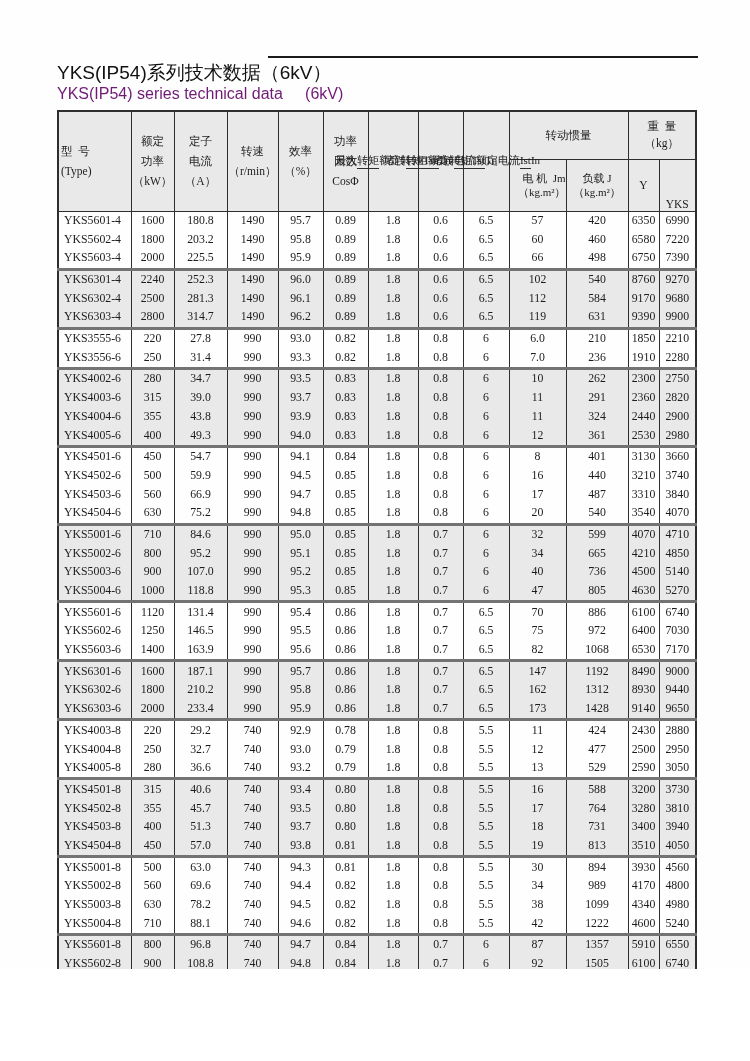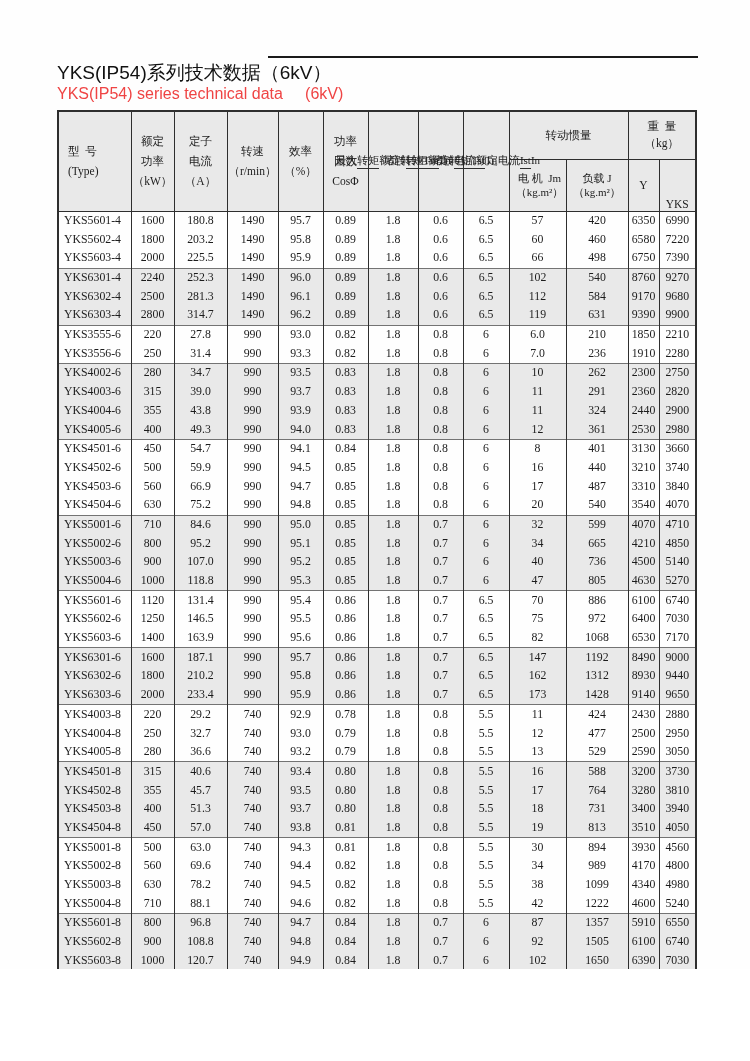--- a/index.html
+++ b/index.html
@@ -9,7 +9,7 @@
   .title-zh{position:absolute;left:57px;top:60px;font-family:"Liberation Sans","DejaVu Sans",sans-serif;
             font-size:19px;color:#111;white-space:pre;}
   .title-en{position:absolute;left:57px;top:85px;font-family:"Liberation Sans","DejaVu Sans",sans-serif;
-            font-size:16px;color:#ef4444;white-space:pre;}
+            font-size:16px;color:#701a75;white-space:pre;}
   .tbl-wrap{position:absolute;left:57px;top:110px;}
   table{border-collapse:collapse;table-layout:fixed;width:638px;}
   table,th,td{border:1px solid #2e2e2e;}

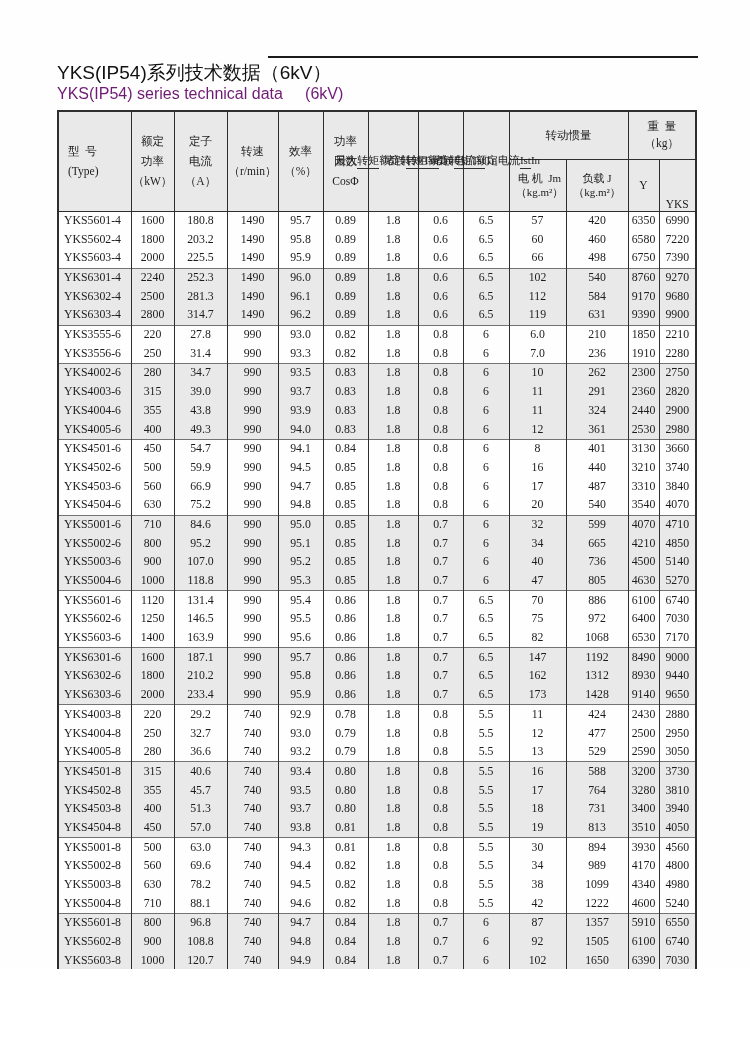--- a/index.html
+++ b/index.html
@@ -25,7 +25,7 @@
   .hstack{display:flex;flex-direction:column;justify-content:center;align-items:center;
           height:100%;font-size:11.5px;line-height:20px;}
   .hstack div{white-space:pre;}
-  .hstack.left{align-items:flex-start;padding-left:9px;box-sizing:border-box;}
+  .hstack.left{align-items:flex-start;padding-left:2px;box-sizing:border-box;}
   .frac{display:flex;flex-direction:row;justify-content:center;align-items:center;
         height:100%;font-size:11px;line-height:13.6px;}
   .frac div{white-space:pre;width:100%;text-align:center;}

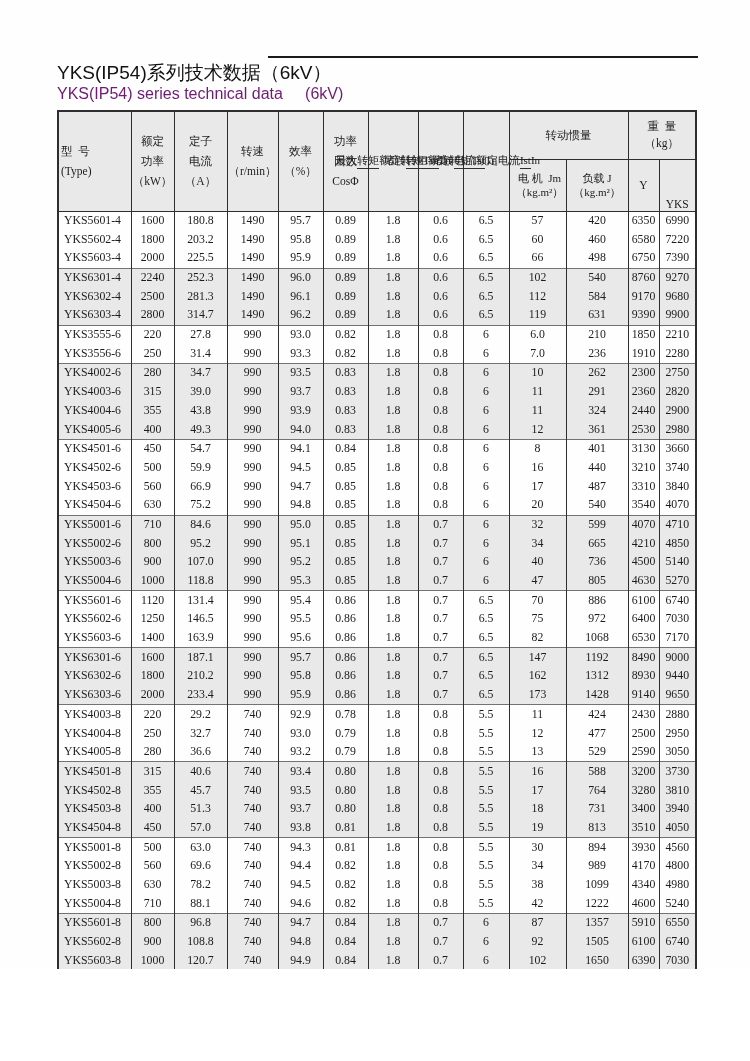--- a/index.html
+++ b/index.html
@@ -33,7 +33,7 @@
   .sub2{display:flex;flex-direction:column;justify-content:center;align-items:center;
         height:100%;font-size:11px;line-height:14px;}
   .sub2 div{white-space:pre;}
-  .sub2.left{align-items:center;padding-left:4px;box-sizing:border-box;}
+  .sub2.left{align-items:flex-end;padding-left:4px;box-sizing:border-box;}
 </style>
 </head>
 <body>

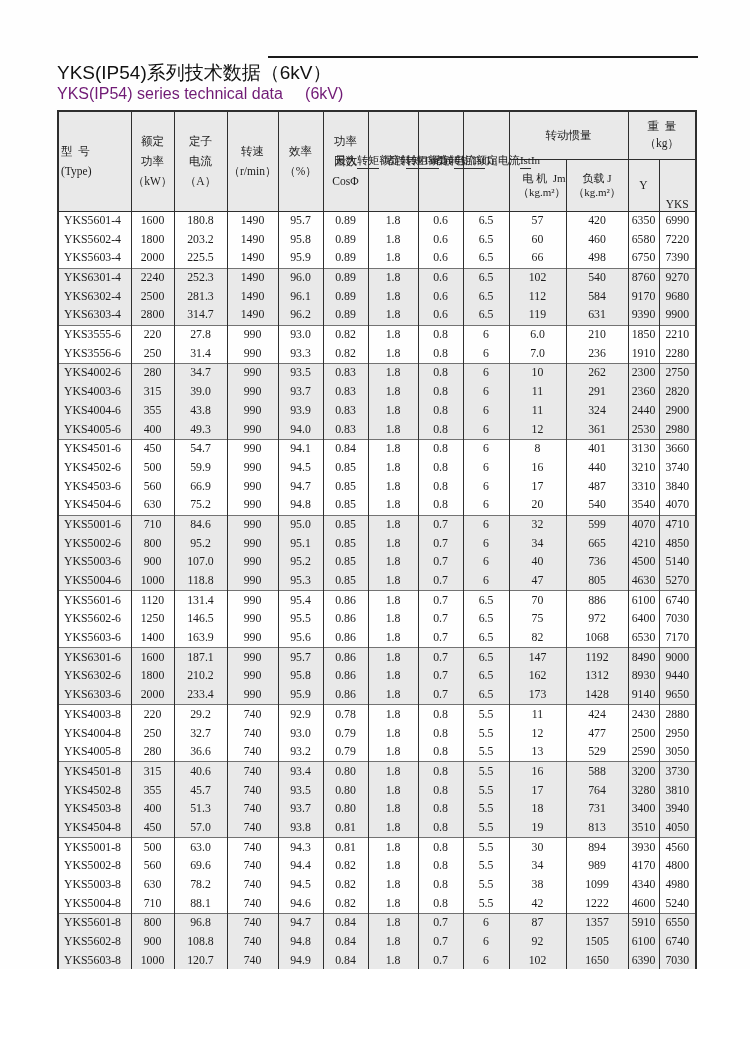--- a/index.html
+++ b/index.html
@@ -20,7 +20,7 @@
   td{padding:0 2px;text-align:center;font-size:11.8px;height:18.7px;line-height:1;}
   td.type{text-align:left;padding-left:5px;}
   tbody td{border-top:none;border-bottom:none;}
-  tbody{border-top:1px solid #2e2e2e;border-bottom:1px solid #737373;padding-left:41px;}
+  tbody{border-top:1px solid #2e2e2e;border-bottom:3px solid #737373;padding-left:41px;}
   tbody.band td{background:#e9e9e9;}
   .hstack{display:flex;flex-direction:column;justify-content:center;align-items:center;
           height:100%;font-size:11.5px;line-height:20px;}

